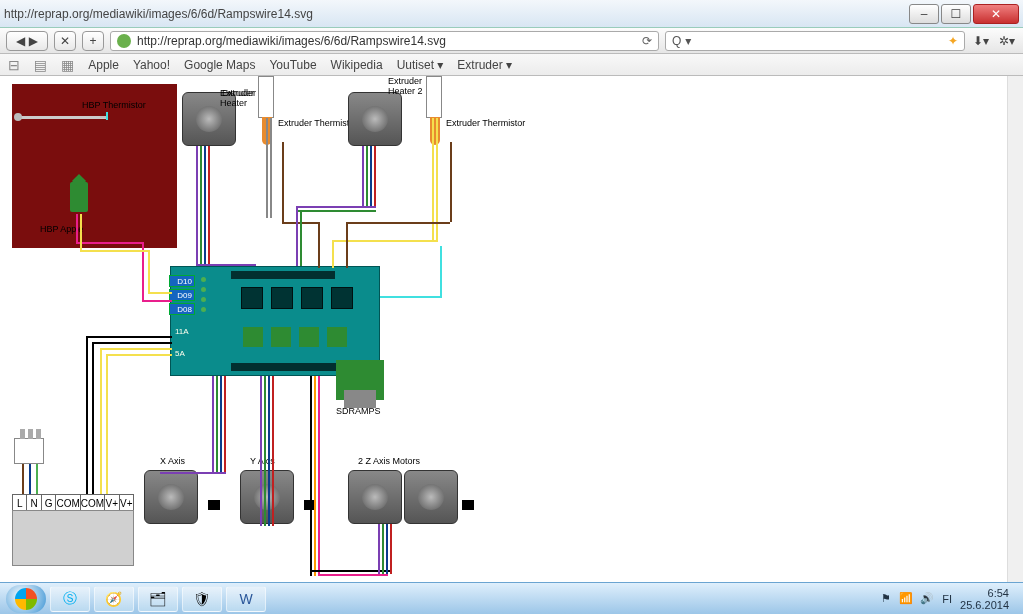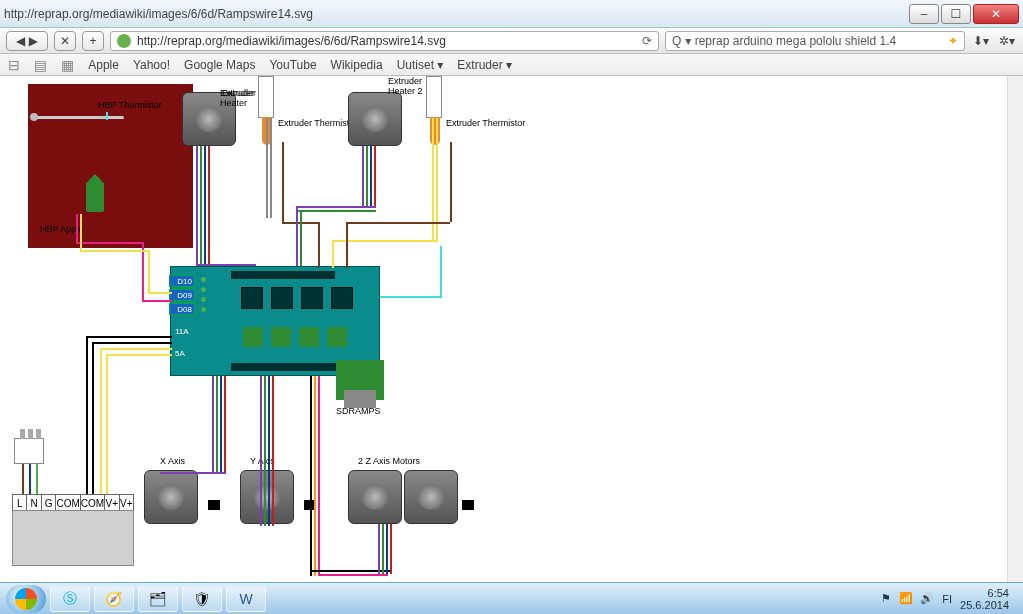--- a/index.html
+++ b/index.html
@@ -120,7 +120,6 @@
   </div>
   <div class="searchbar">
     <span class="mag">Q</span>▾&nbsp;
-    <span>reprap arduino mega pololu shield 1.4</span>
     <span class="star">✦</span>
   </div>
   <div class="toolicon">⬇▾</div>

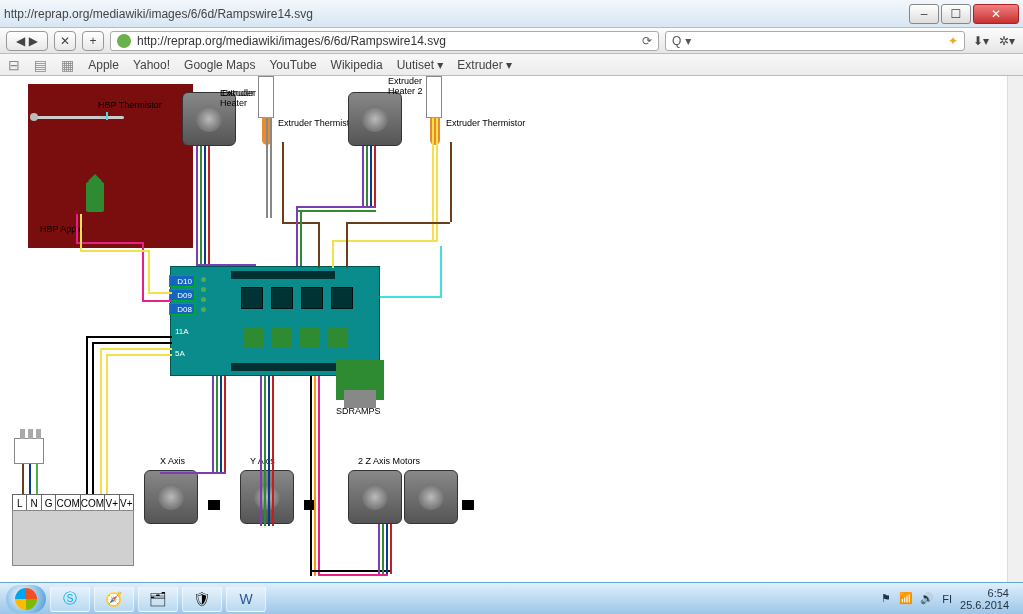--- a/index.html
+++ b/index.html
@@ -36,7 +36,7 @@
 .dia { position:absolute; font-size:9px; color:#000; }
 
 
-.hbp { left:28px; top:8px; width:165px; height:164px; background:#7a0d0d; }
+.hbp { left:12px; top:8px; width:165px; height:164px; background:#7a0d0d; }
 .hbp-label { position:absolute; left:70px; top:16px; font-size:9px; color:#000; }
 .hbp-probe { position:absolute; left:6px; top:32px; width:90px; height:3px; background:#ccc; border-radius:2px; }
 .hbp-probe::before { content:""; position:absolute; left:-4px; top:-3px; width:8px; height:8px; background:#bbb; border-radius:50%; }

